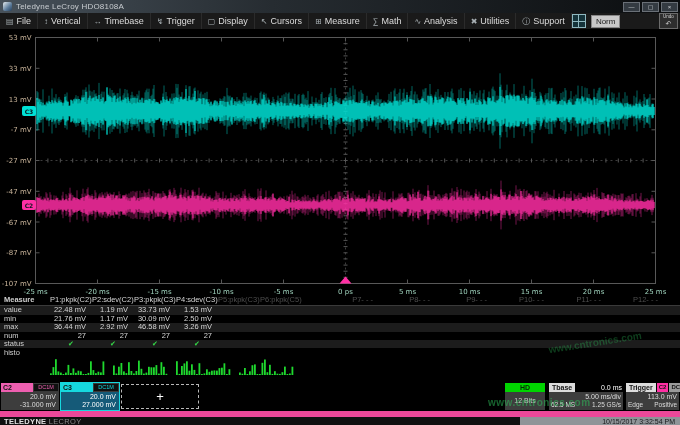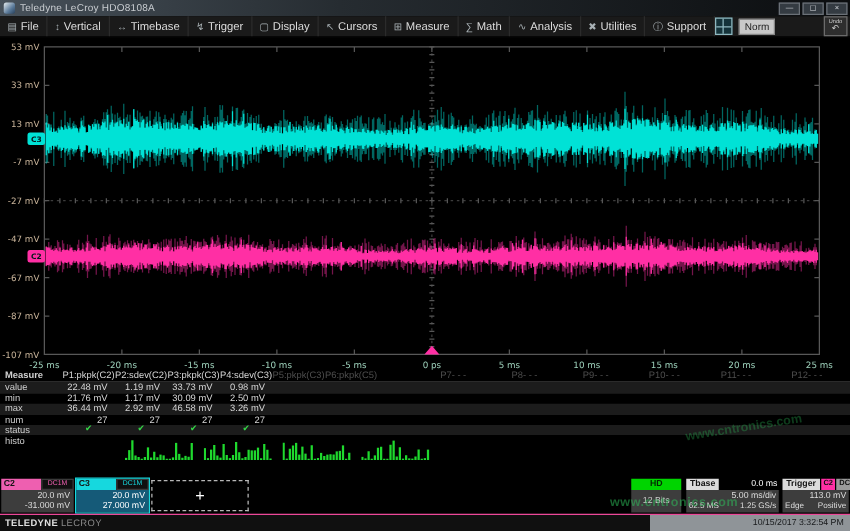--- a/index.html
+++ b/index.html
@@ -225,7 +225,7 @@
         <span class="cell r" style="width: 42px;">22.48 mV</span>
         <span class="cell r" style="width: 42px;">1.19 mV</span>
         <span class="cell r" style="width: 42px;">33.73 mV</span>
-        <span class="cell r" style="width: 42px;">0.98 mV</span>
+        <span class="cell r" style="width: 42px;">1.53 mV</span>
       </div>
       <div class="m-row m-r">
         <span class="cell lab">min</span>

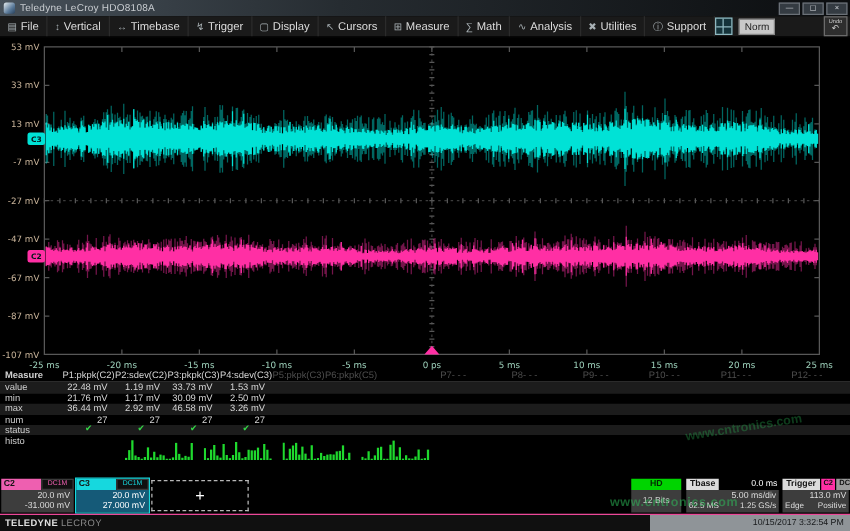--- a/index.html
+++ b/index.html
@@ -45,7 +45,7 @@
   .m-head .lab{font-weight:bold;color:#f0f0f0;}
   .m-r{height:8.5px;line-height:8.5px;}
   .m-status{height:8px;line-height:8px;}
-  .m-histo{height:20px;background:#000 !important;}
+  .m-histo{height:20px;background:#000 !important;flex-direction:column;}
   .cell{flex:0 0 auto;overflow:hidden;white-space:nowrap;box-sizing:border-box;}
   .cell.lab{width:50px;padding-left:4px;color:#cfcfcf;}
   .cell.r{text-align:right;padding-right:6px;}

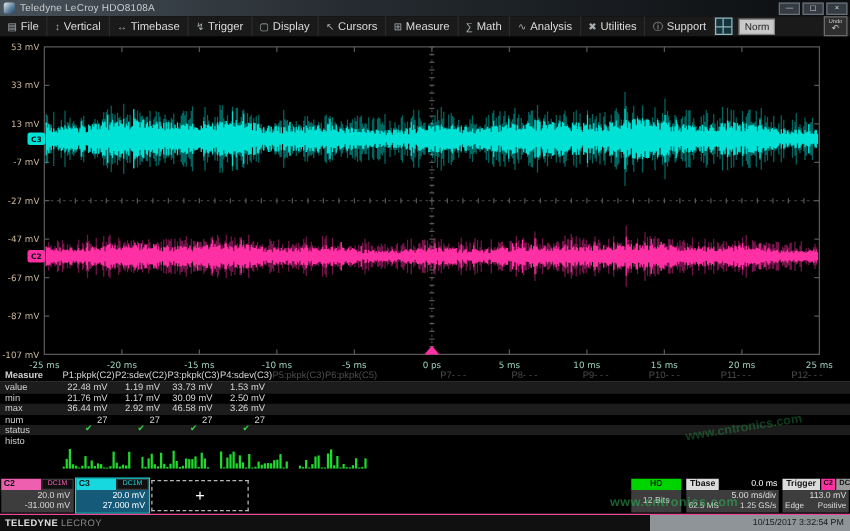--- a/index.html
+++ b/index.html
@@ -79,7 +79,7 @@
   .dcbg{background:#9a9a9a;}
   .box-body{height:18px;background:#3d3d3d;color:#ddd;padding:1px 2px;box-sizing:border-box;}
   
-  .footer{position:absolute;top:411px;left:0;width:680px;height:14px;background:#101010;border-top:1px solid #ec4899;
+  .footer{position:absolute;top:411px;left:0;width:680px;height:14px;background:#101010;border-top:6px solid #ec4899;
           display:flex;align-items:center;box-sizing:border-box;}
   .brand{padding-left:4px;font-size:7.5px;color:#e0e0e0;letter-spacing:.3px;}
   .brand b{font-weight:bold;}

